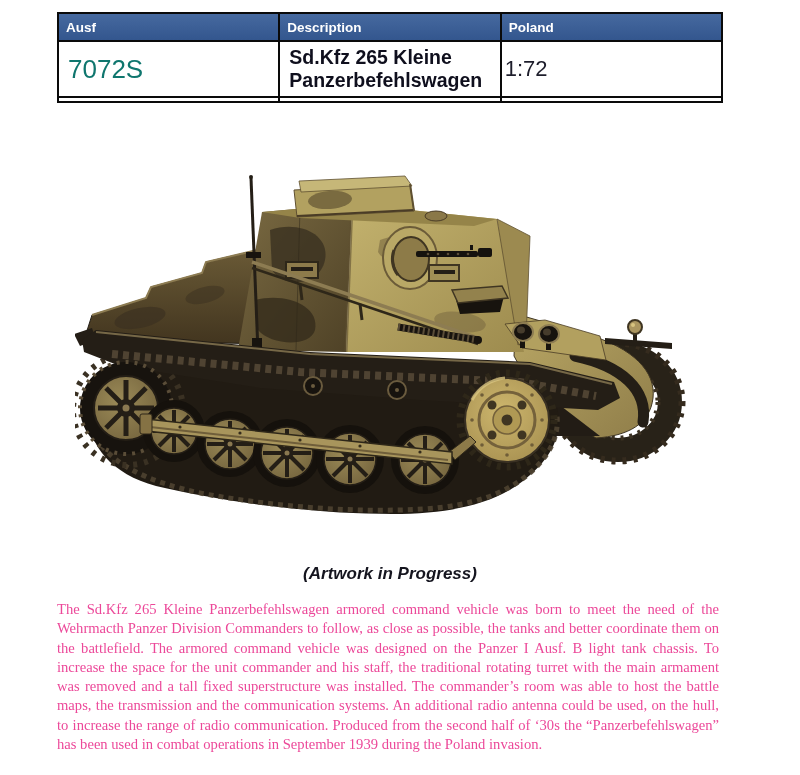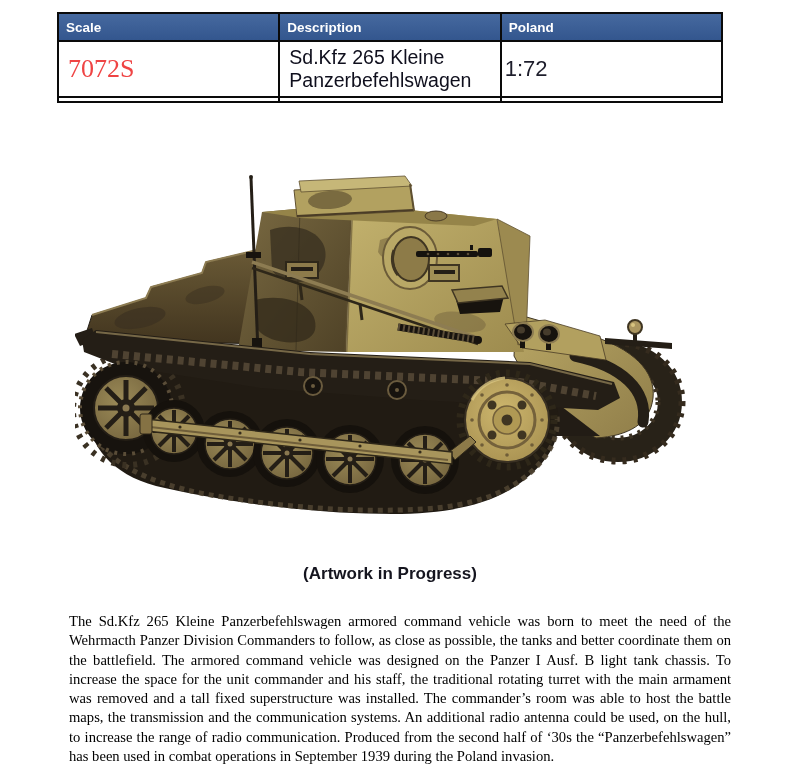--- a/index.html
+++ b/index.html
@@ -37,7 +37,7 @@
   <table class="product">
     <thead>
       <tr>
-        <th>Scale</th>
+        <th>Ausf</th>
         <th>Description</th>
         <th>Poland</th>
       </tr>

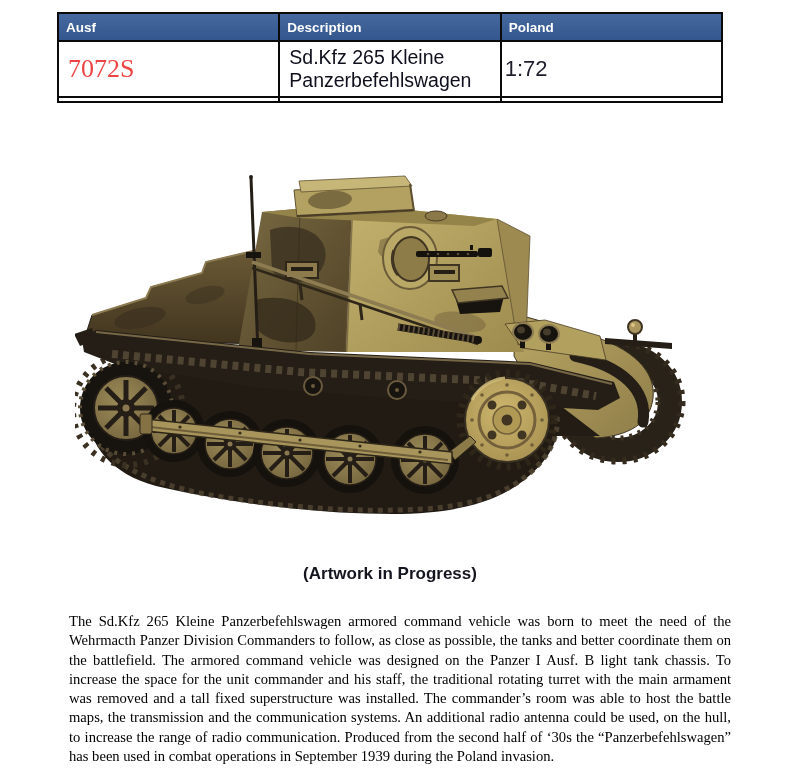--- a/index.html
+++ b/index.html
@@ -13,7 +13,7 @@
   table.product th{background:linear-gradient(#46699f,#33568e);color:#ffffff;
                    font-size:13.5px;font-weight:bold;text-align:left;
                    padding:5px 4px 4px 7px;height:17px;}
-  td.cell-code{width:119px;font-size:26px;color:#ef4444;padding-left:9px;height:52px;font-family:Liberation Serif, serif;}
+  td.cell-code{width:119px;font-size:26px;color:#0f766e;padding-left:9px;height:52px;}
   td.cell-desc{width:414px;padding-left:9px;}
   td.cell-desc .dline{font-size:19.5px;font-weight:normal;color:#0f0f1d;line-height:1.2;}
   td.cell-scale{width:121px;font-size:22px;color:#1d1d2b;padding-left:3px;}

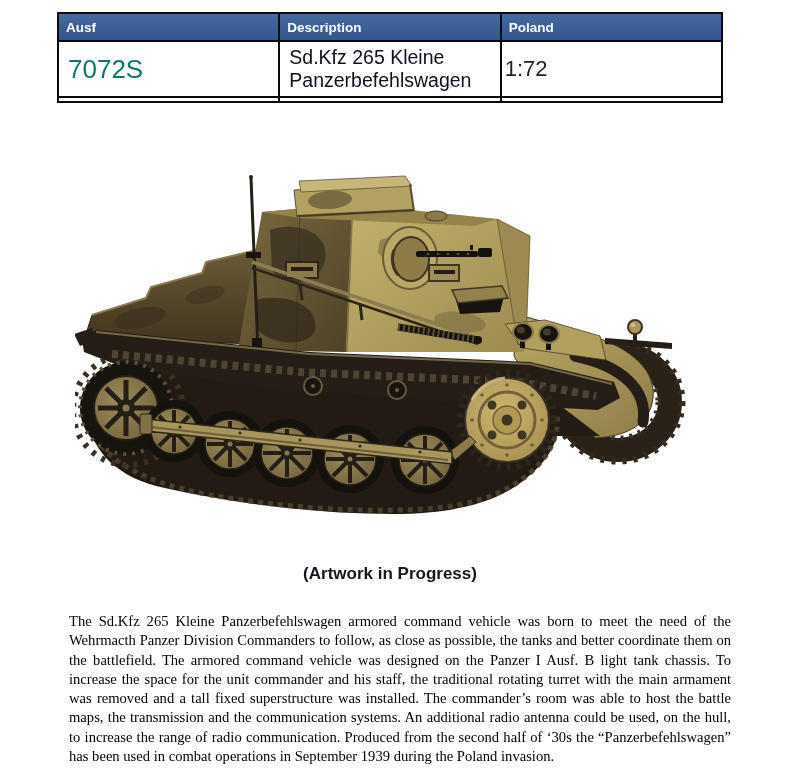--- a/index.html
+++ b/index.html
@@ -15,7 +15,7 @@
                    padding:5px 4px 4px 7px;height:17px;}
   td.cell-code{width:119px;font-size:26px;color:#0f766e;padding-left:9px;height:52px;}
   td.cell-desc{width:414px;padding-left:9px;}
-  td.cell-desc .dline{font-size:19.5px;font-weight:normal;color:#0f0f1d;line-height:1.2;}
+  td.cell-desc .dline{font-size:19.5px;font-weight:bold;color:#0f0f1d;line-height:1.2;}
   td.cell-scale{width:121px;font-size:22px;color:#1d1d2b;padding-left:3px;}
   tr.sliver td{height:3px;padding:0;border-top:2px solid #0a0a0a;}
 

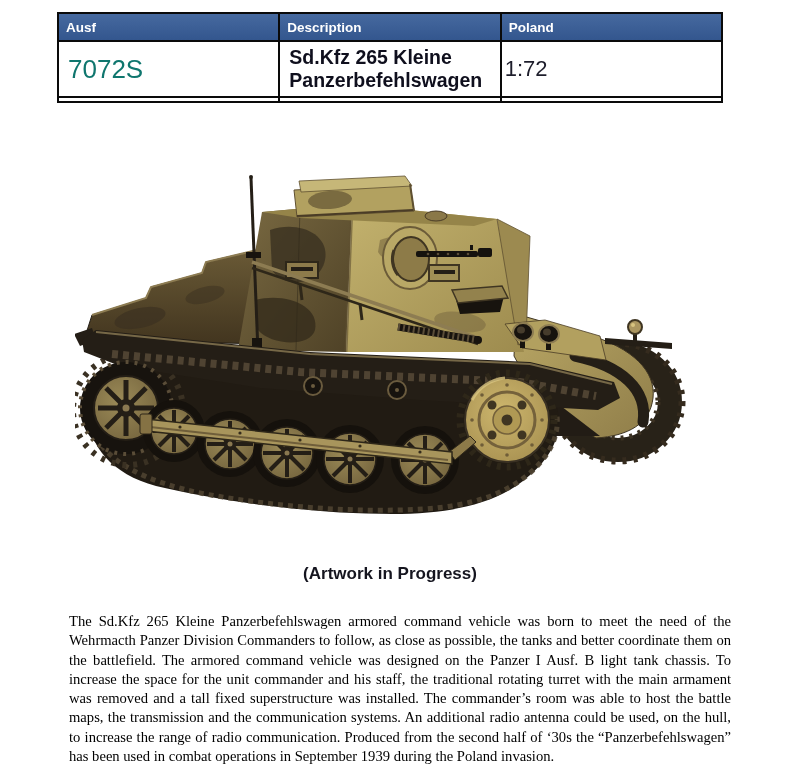--- a/index.html
+++ b/index.html
@@ -22,7 +22,7 @@
   
   .artwork{position:absolute;left:75px;top:168px;width:620px;height:350px;}
   .caption{position:absolute;left:57px;top:564px;width:666px;text-align:center;
-           font-size:17px;font-weight:bold;color:#15151f;}
+           font-size:17px;font-weight:bold;font-style:italic;color:#15151f;}
 
   
   .body-text{position:absolute;left:57px;top:600px;width:662px;

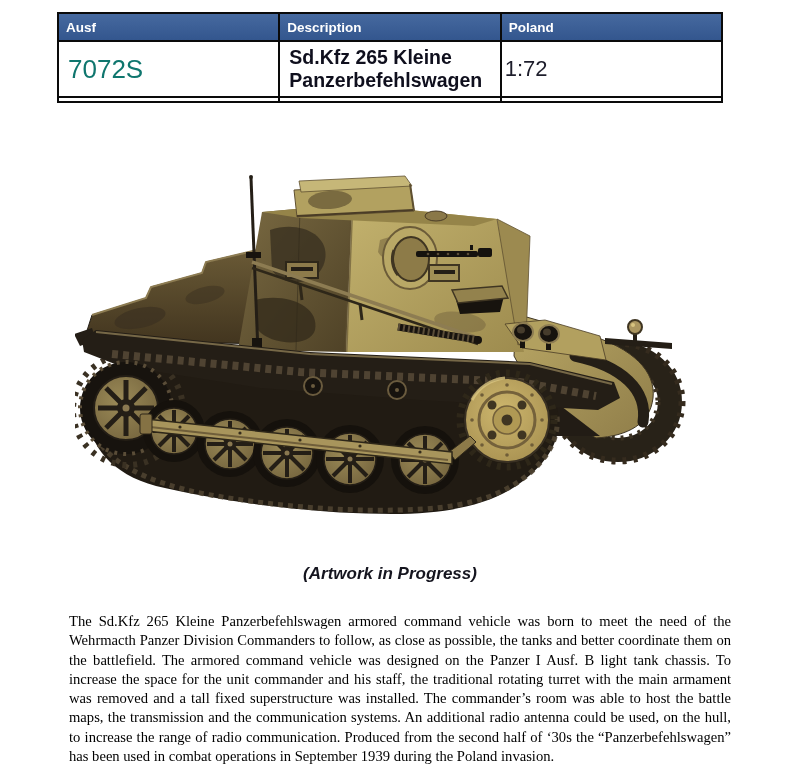--- a/index.html
+++ b/index.html
@@ -27,7 +27,7 @@
   
   .body-text{position:absolute;left:57px;top:600px;width:662px;
              font-family:"Liberation Serif",serif;font-size:14.6px;line-height:19.3px;
-             text-align:justify;color:#000000;margin:12px;}
+             text-align:justify;color:#ec4899;margin:0;}
 </style>
 </head>
 <body>

